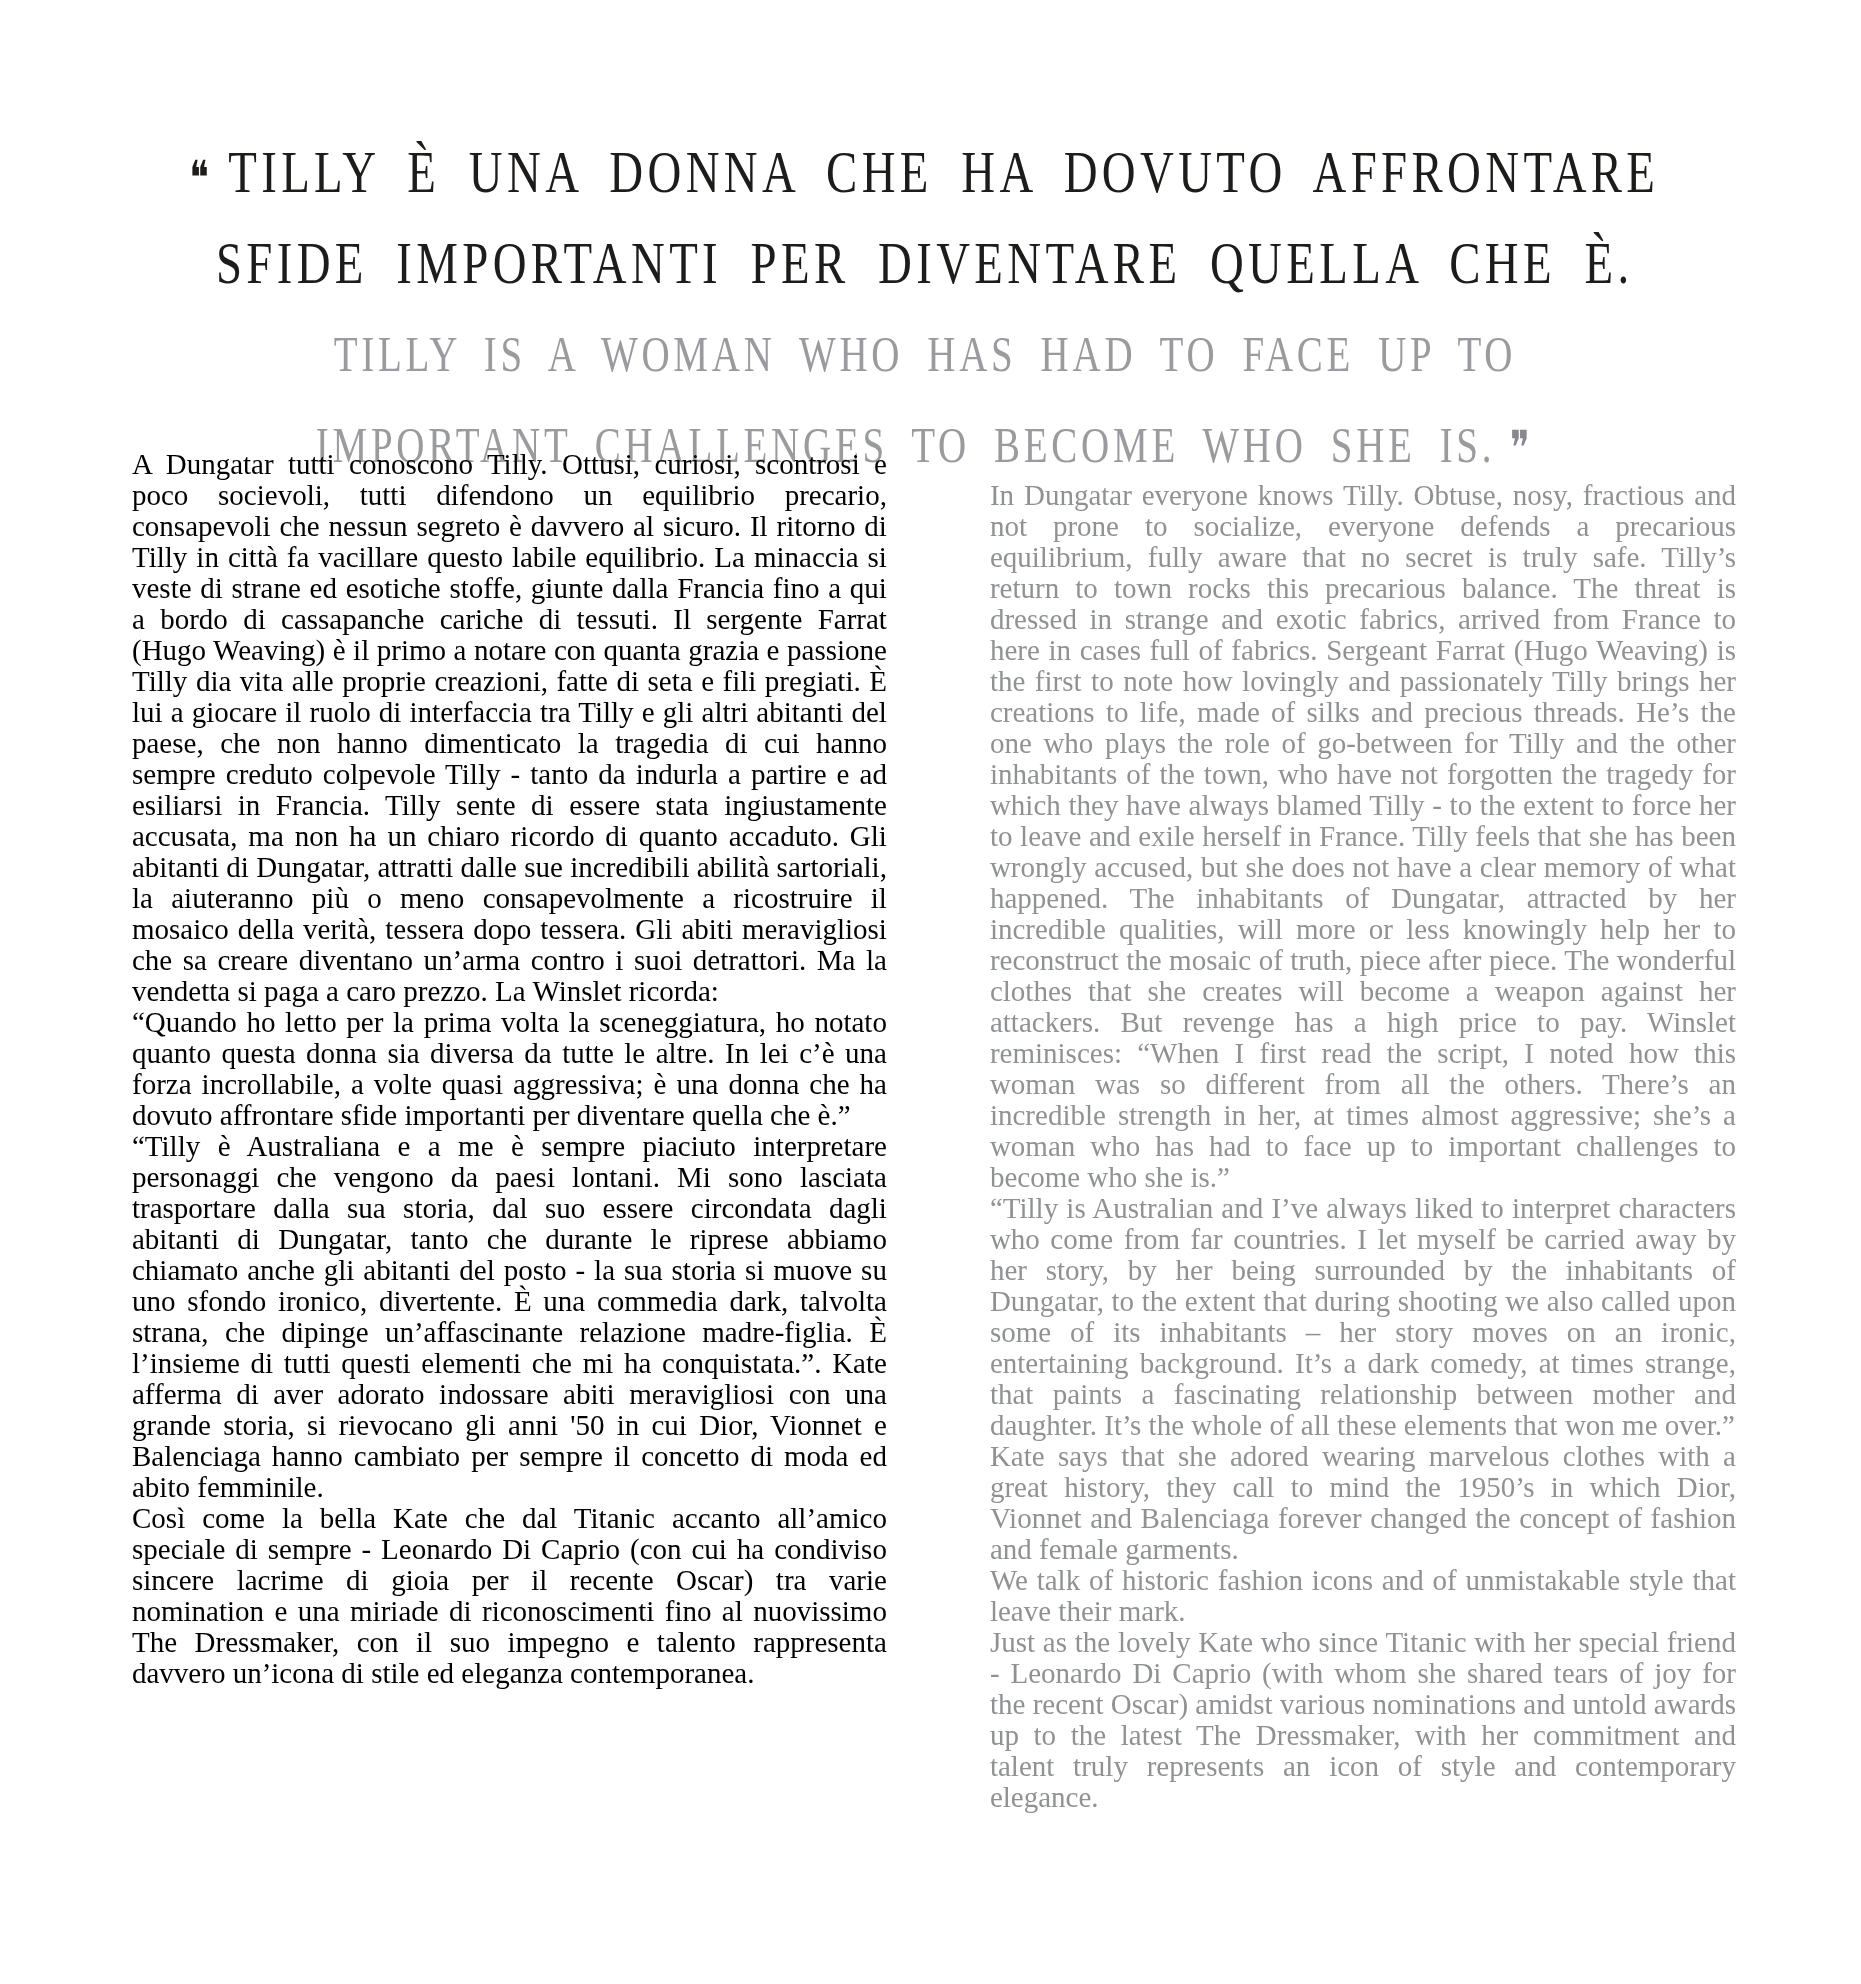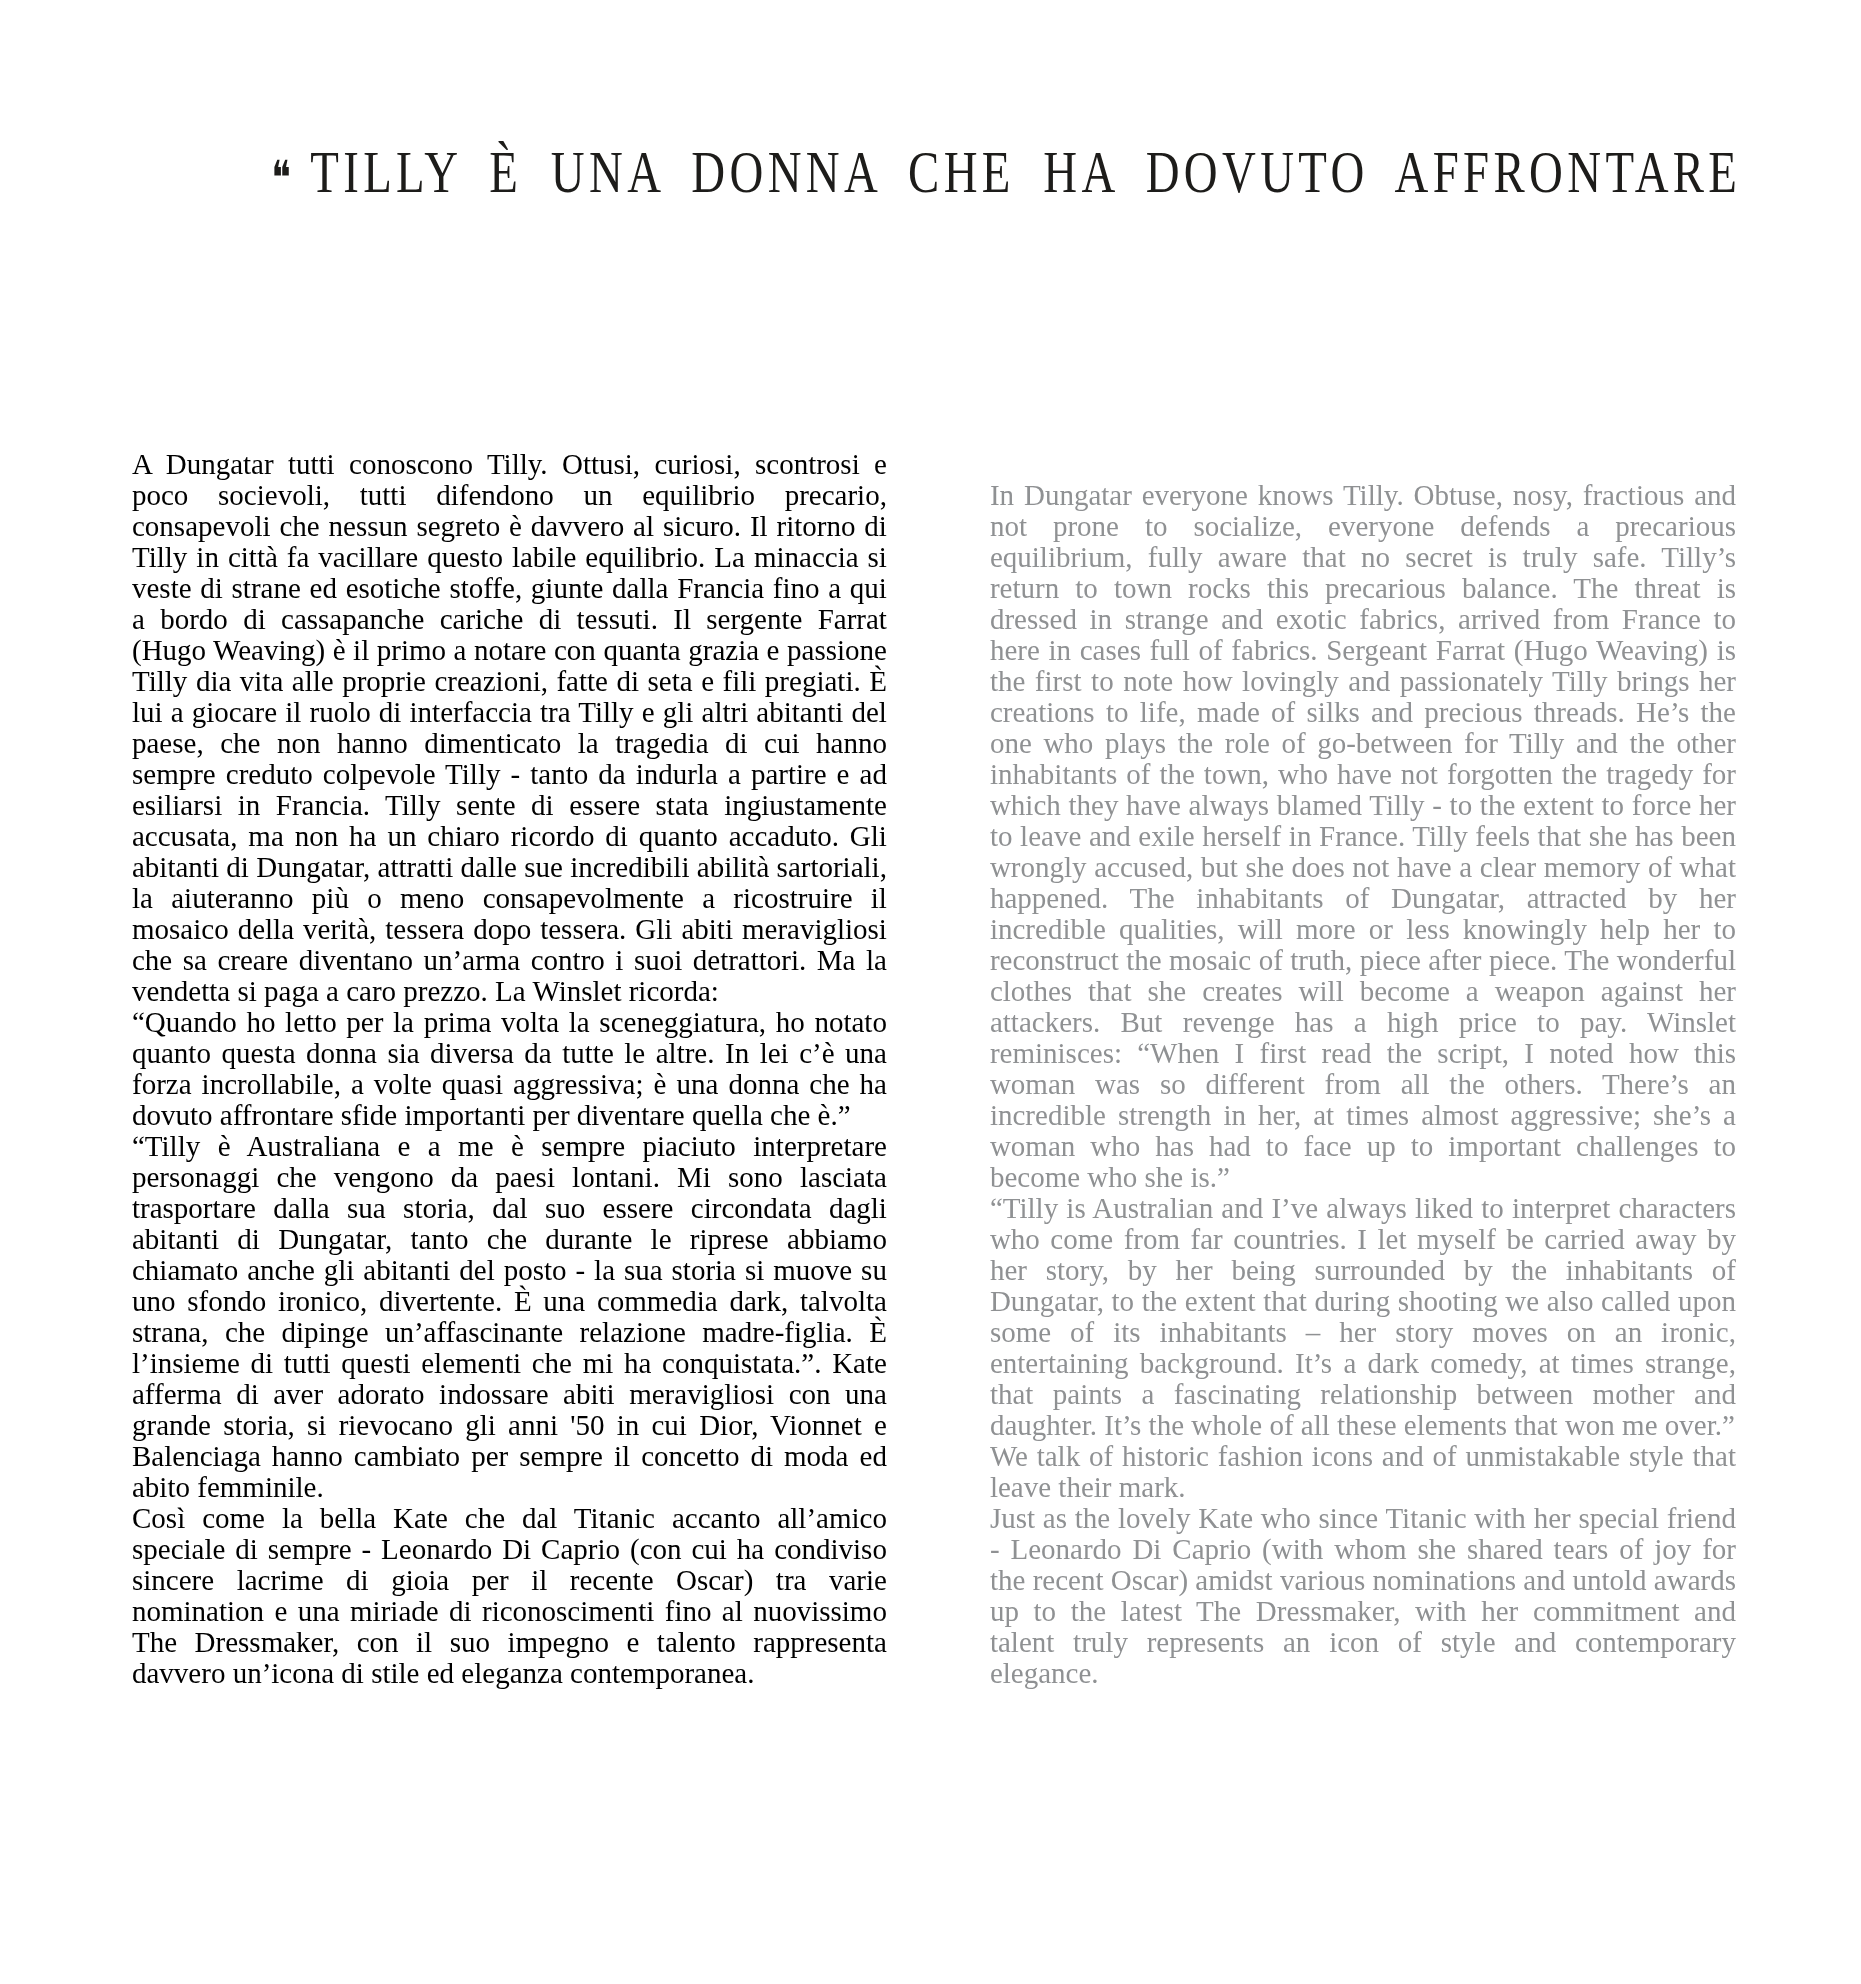--- a/index.html
+++ b/index.html
@@ -14,7 +14,7 @@
   
   .headline {
     position:absolute; top:148px; left:64px; right:76px;
-    display:flex; flex-direction:row; align-items:center;
+    display:flex; flex-direction:column; align-items:center;gap:43px;
   }
   .hline {
     white-space:nowrap;

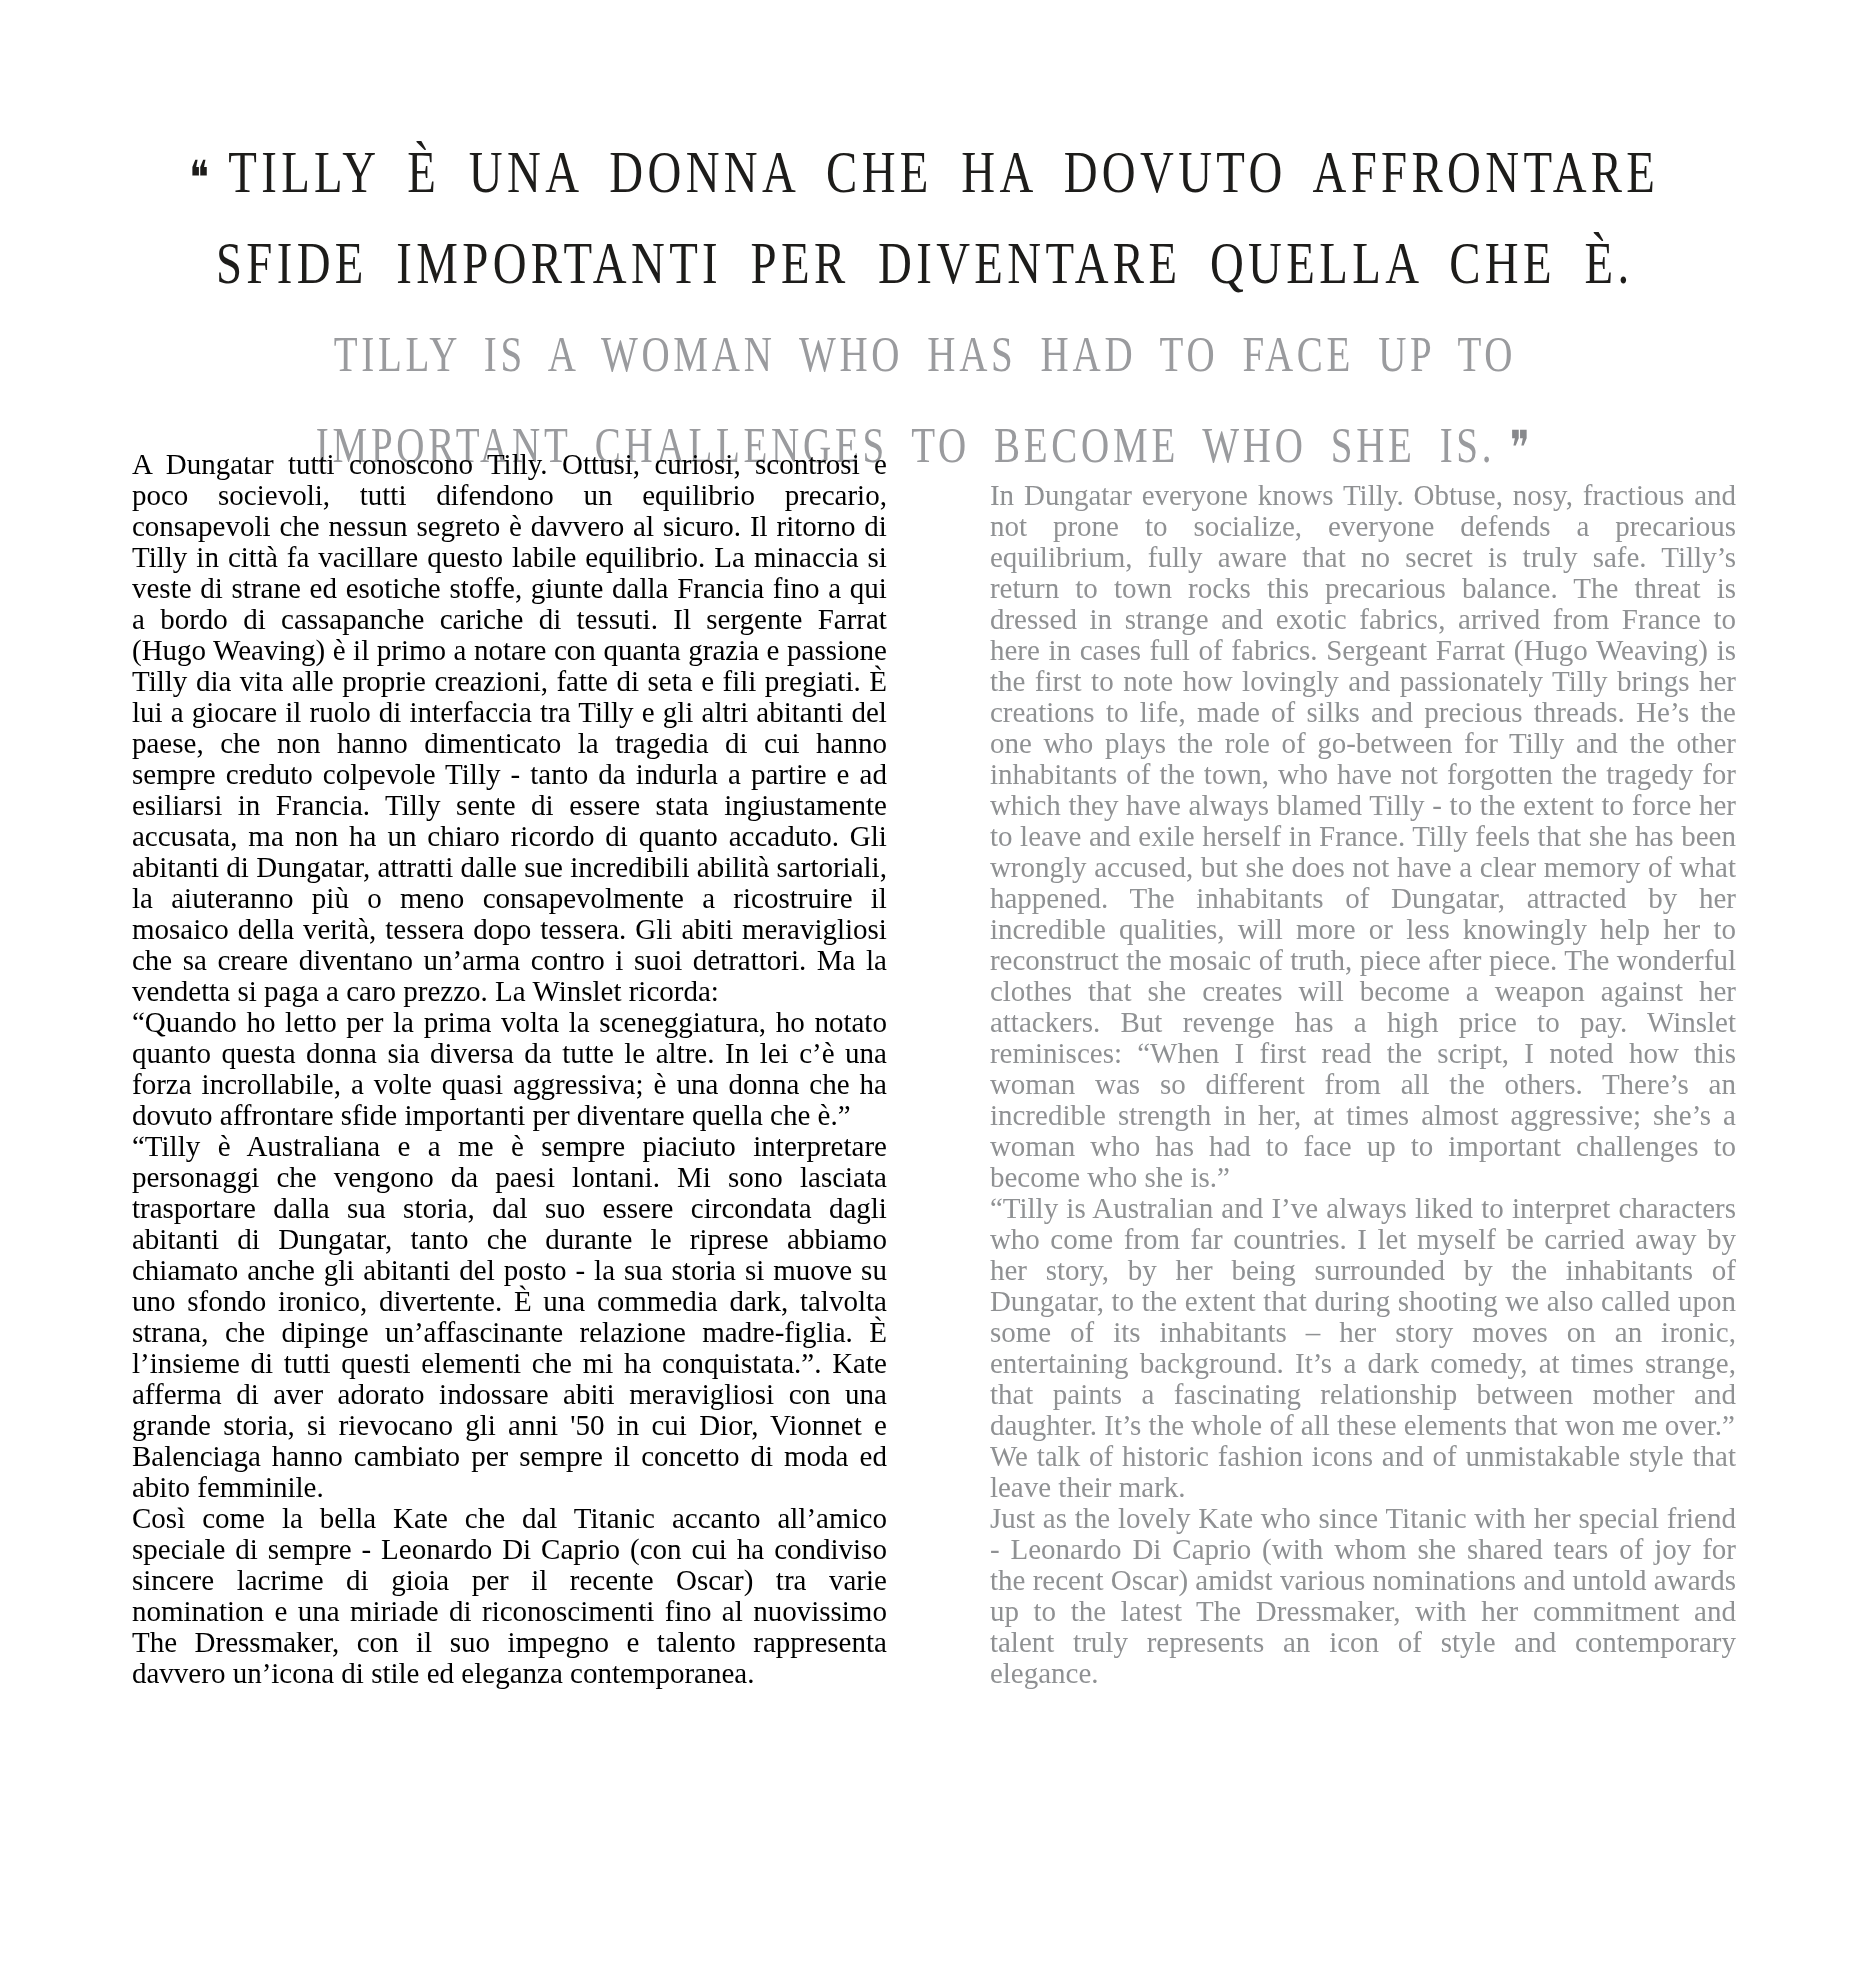--- a/index.html
+++ b/index.html
@@ -73,6 +73,7 @@
     <div class="col col-right" lang="en">
       <p><span class="seg regular">In Dungatar everyone knows Tilly. Obtuse, nosy, fractious and not prone to socialize, everyone defends a precarious equilibrium, fully aware that no secret is truly safe. Tilly’s return to town rocks this precarious balance. The threat is dressed in strange and exotic fabrics, arrived from France to here in cases full of fabrics. Sergeant Farrat (Hugo Weaving) is the first to note how lovingly and passionately Tilly brings her creations to life, made of silks and precious threads. He’s the one who plays the role of go-between for Tilly and the other inhabitants of the town, who have not forgotten the tragedy for which they have always blamed Tilly - to the extent to force her to leave and exile herself in France. Tilly feels that she has been wrongly accused, but she does not have a clear memory of what happened. The inhabitants of Dungatar, attracted by her incredible qualities, will more or less knowingly help her to reconstruct the mosaic of truth, piece after piece. The wonderful clothes that she creates will become a weapon against her attackers. But revenge has a high price to pay. Winslet reminisces: </span><span class="seg italic">“When I first read the script, I noted how this woman was so different from all the others. There’s an incredible strength in her, at times almost aggressive; she’s a woman who has had to face up to important challenges to become who she is.”</span></p>
       <p><span class="seg italic">“Tilly is Australian and I’ve always liked to interpret characters who come from far countries. I let myself be carried away by her story, by her being surrounded by the inhabitants of Dungatar, to the extent that during shooting we also called upon some of its inhabitants – her story moves on an ironic, entertaining background. It’s a dark comedy, at times strange, that paints a fascinating relationship between mother and daughter. It’s the whole of all these elements that won me over.”</span></p>
+      <p><span class="seg regular">Kate says that she adored wearing marvelous clothes with a great history, they call to mind the 1950’s in which Dior, Vionnet and Balenciaga forever changed the concept of fashion and female garments.</span></p>
       <p><span class="seg regular">We talk of historic fashion icons and of unmistakable style that leave their mark.</span></p>
       <p><span class="seg regular">Just as the lovely Kate who since Titanic with her special friend - Leonardo Di Caprio (with whom she shared tears of joy for the recent Oscar) amidst various nominations and untold awards up to the latest The Dressmaker, with her commitment and talent truly represents an icon of style and contemporary elegance.</span></p>
     </div>

